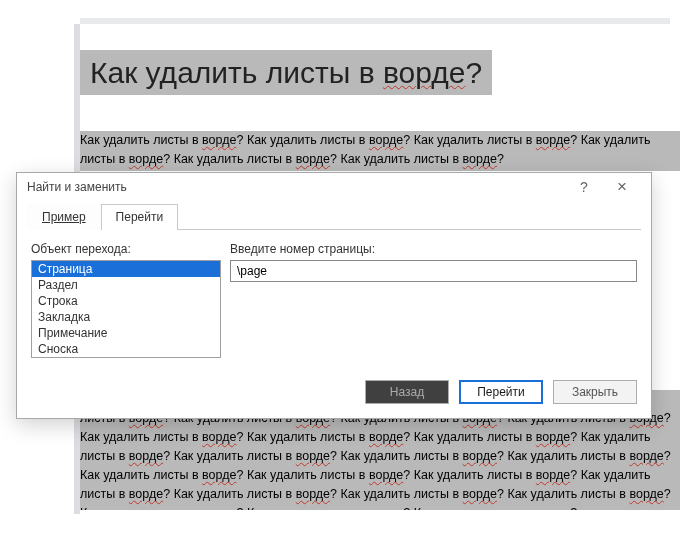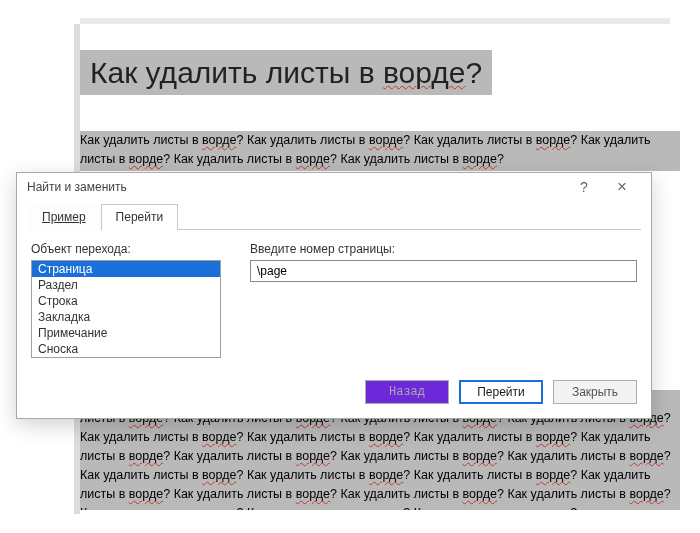--- a/index.html
+++ b/index.html
@@ -108,7 +108,7 @@
   .dlg-body {
     padding: 12px 14px 14px;
     display: flex;
-    gap: 29px;
+    gap: 9px;
     font-size: 12px;
     color: #333;
   }

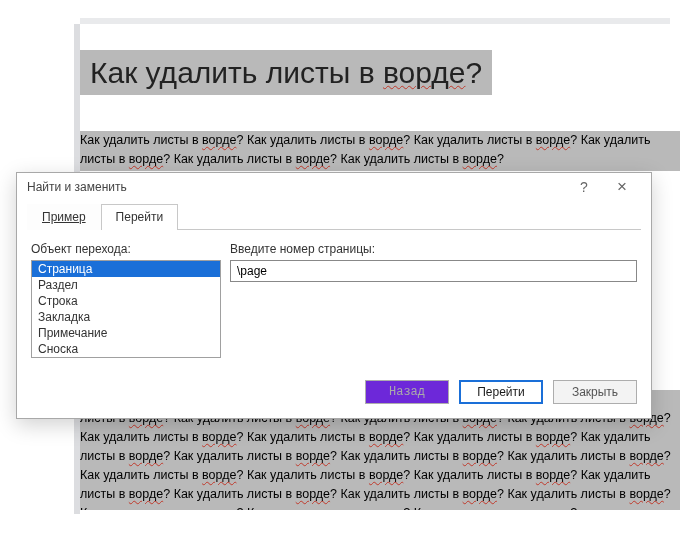--- a/index.html
+++ b/index.html
@@ -164,9 +164,8 @@
   }
   .btn.disabled {
     color: #aaa;
-    background: #6d28d9;
+    background: #404040;
     cursor: default;
-    font-family: Liberation Mono, monospace;
   }
   .btn.primary {
     border: 2px solid #1a6fd8;

